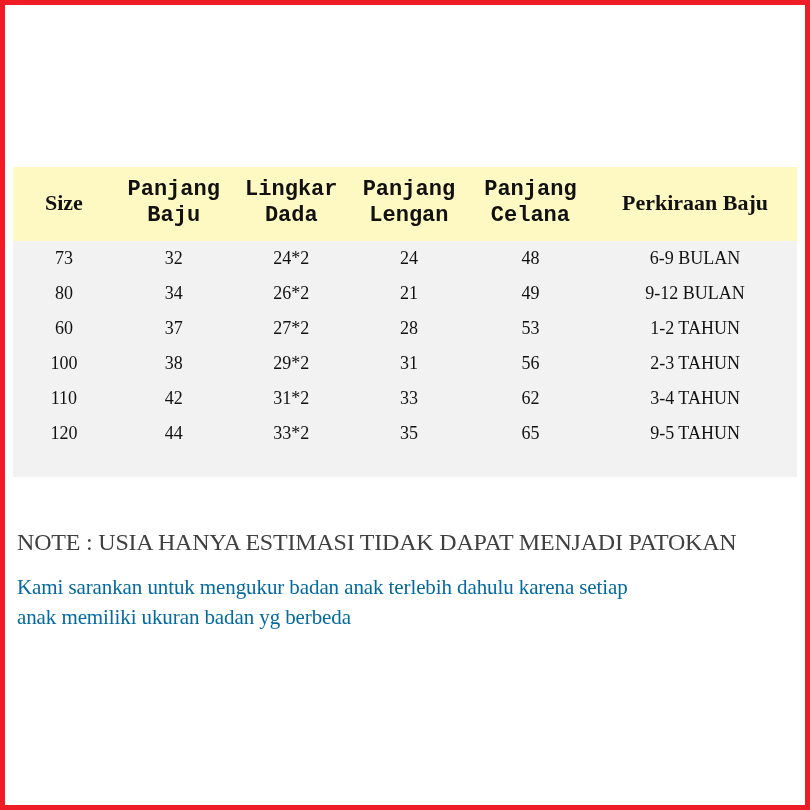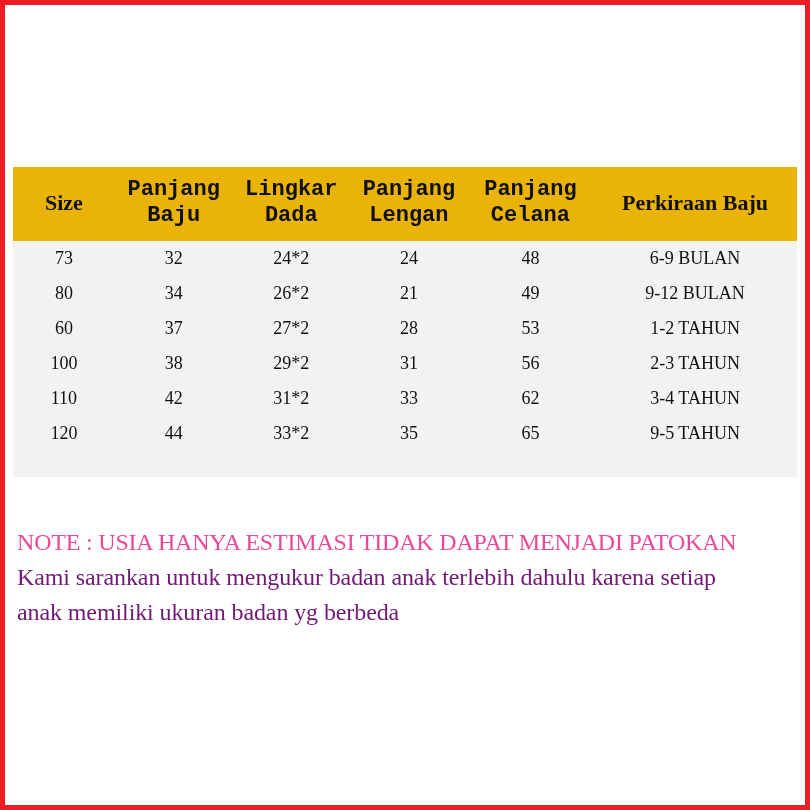--- a/index.html
+++ b/index.html
@@ -42,7 +42,7 @@
     background: #f2f2f2;
   }
   table.size-table thead tr {
-    background: #eab308;
+    background: #fef9c3;
   }
   table.size-table th {
     font-family: "Liberation Serif", serif;

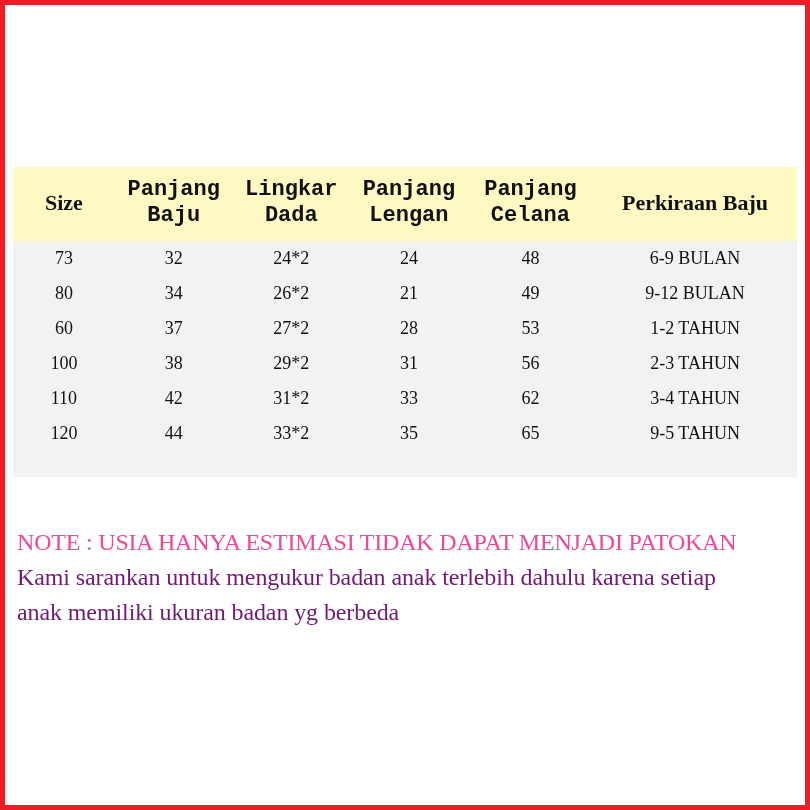--- a/index.html
+++ b/index.html
@@ -89,10 +89,10 @@
   .note-main {
     font-family: "Liberation Serif", serif;
     font-size: 24px;
-    color: #ec4899;
+    color: #404040;
     letter-spacing: -0.2px;
     white-space: nowrap;
-    margin-bottom: 4px;
+    margin-bottom: 16px;
   }
   .note-sub {
     font-family: "Liberation Serif", serif;

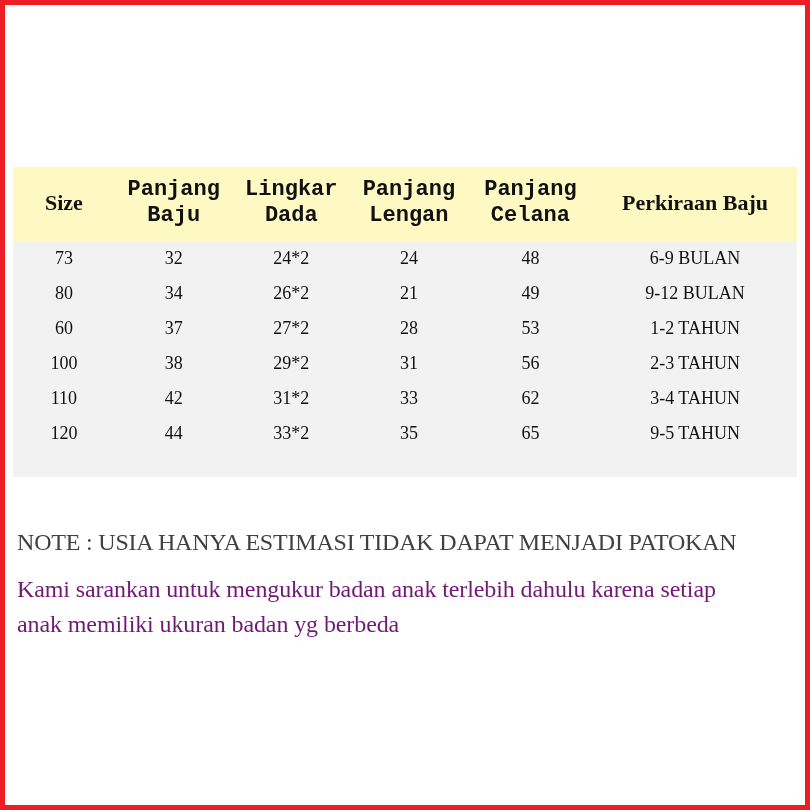--- a/index.html
+++ b/index.html
@@ -96,8 +96,8 @@
   }
   .note-sub {
     font-family: "Liberation Serif", serif;
-    font-size: 24px;
-    color: #701a75;
+    font-size: 21px;
+    color: #0369a1;
     line-height: 1.45;
     letter-spacing: -0.1px;
   }

